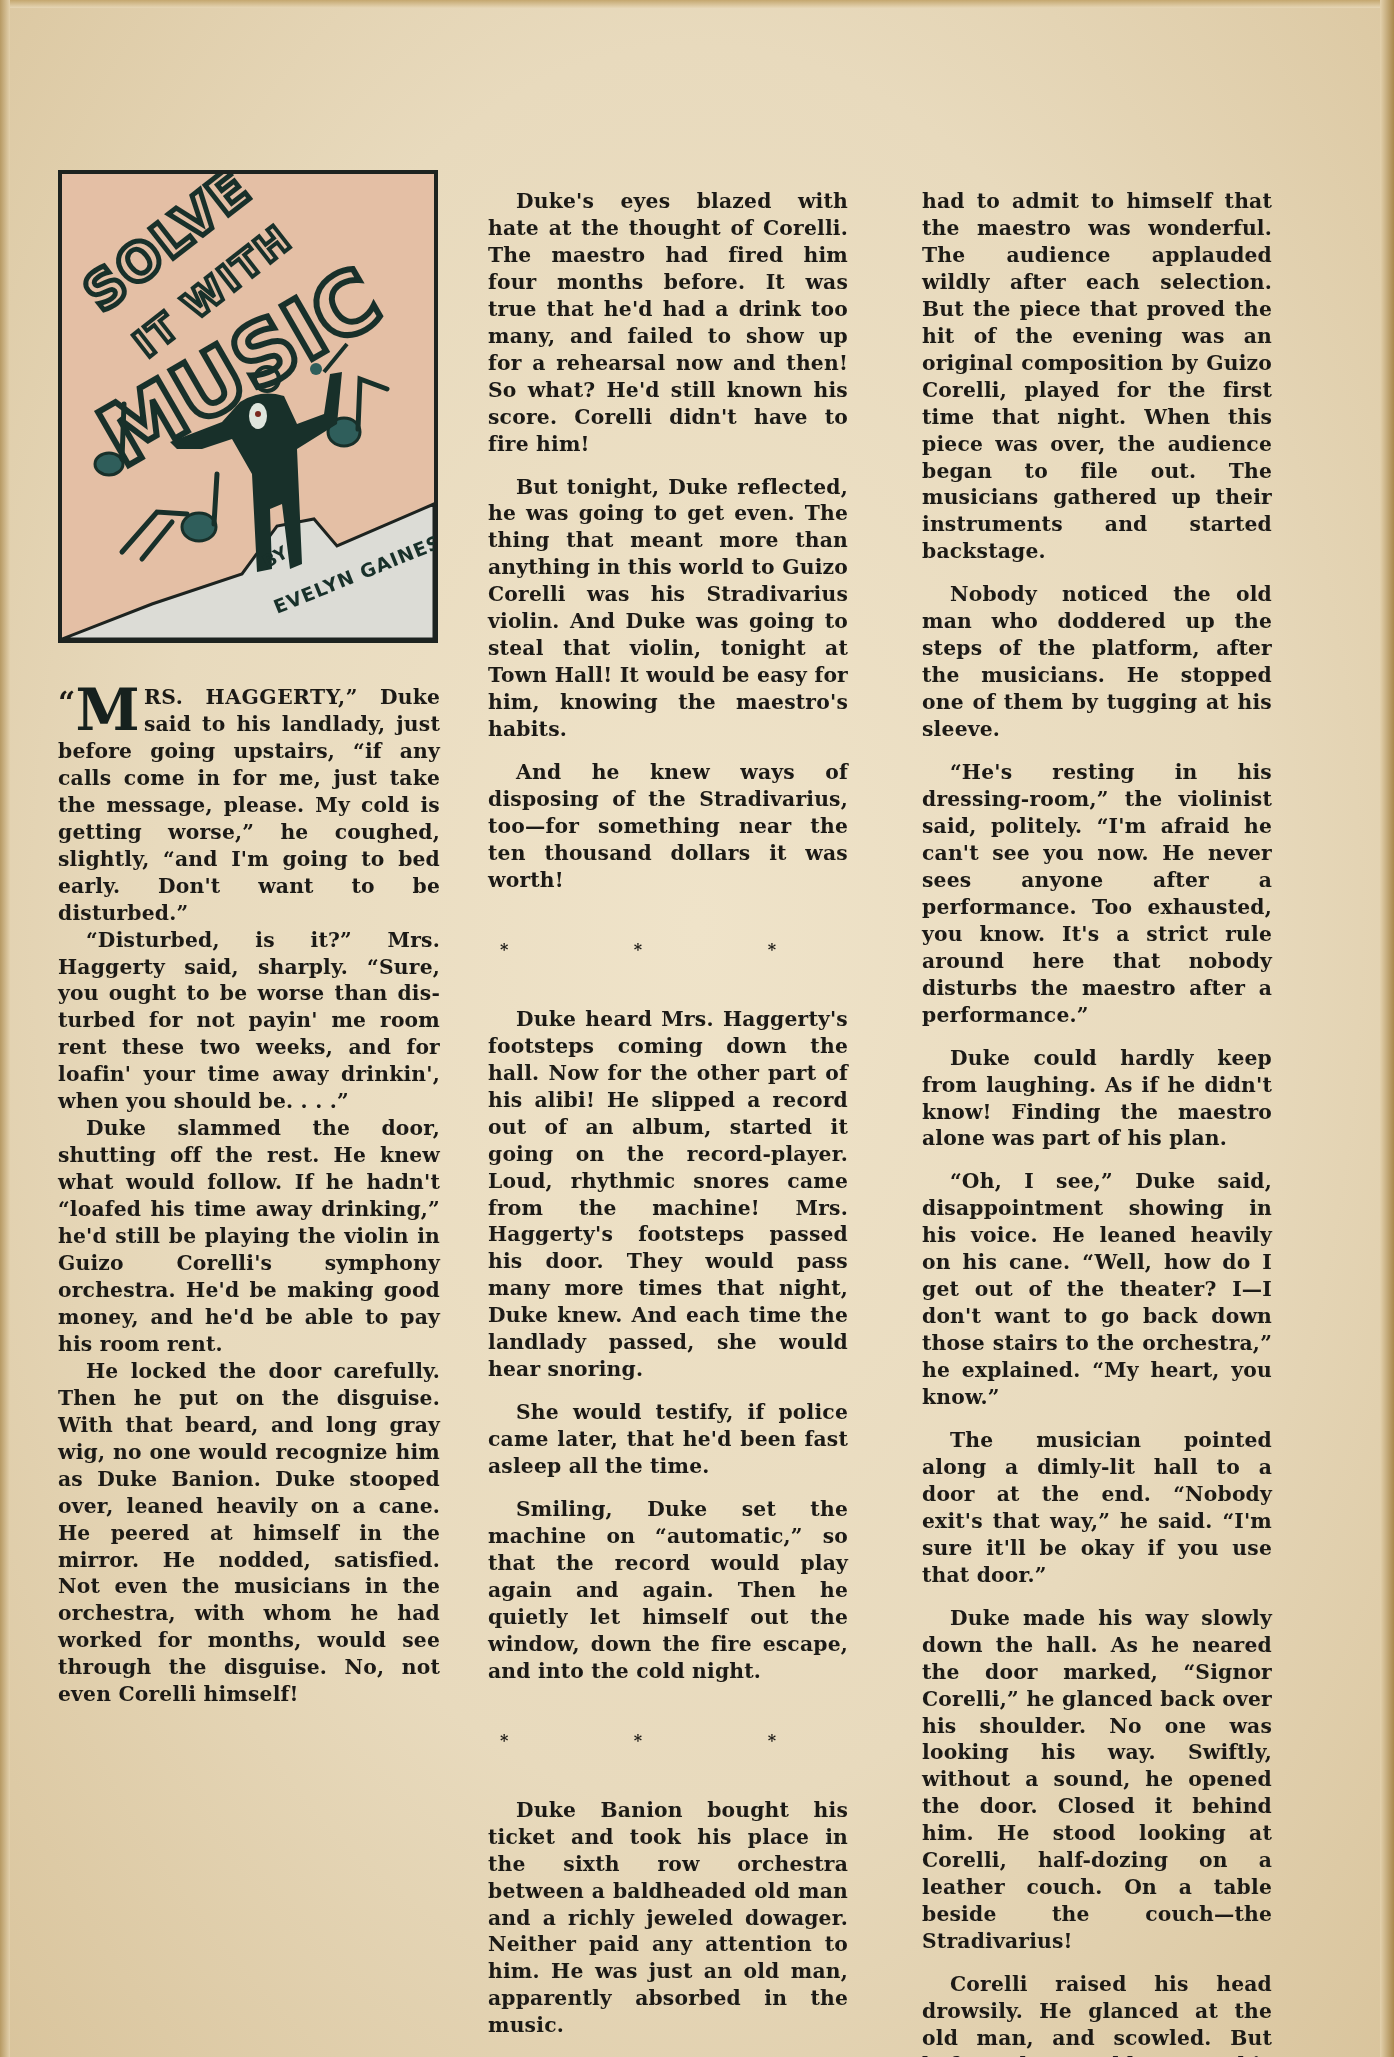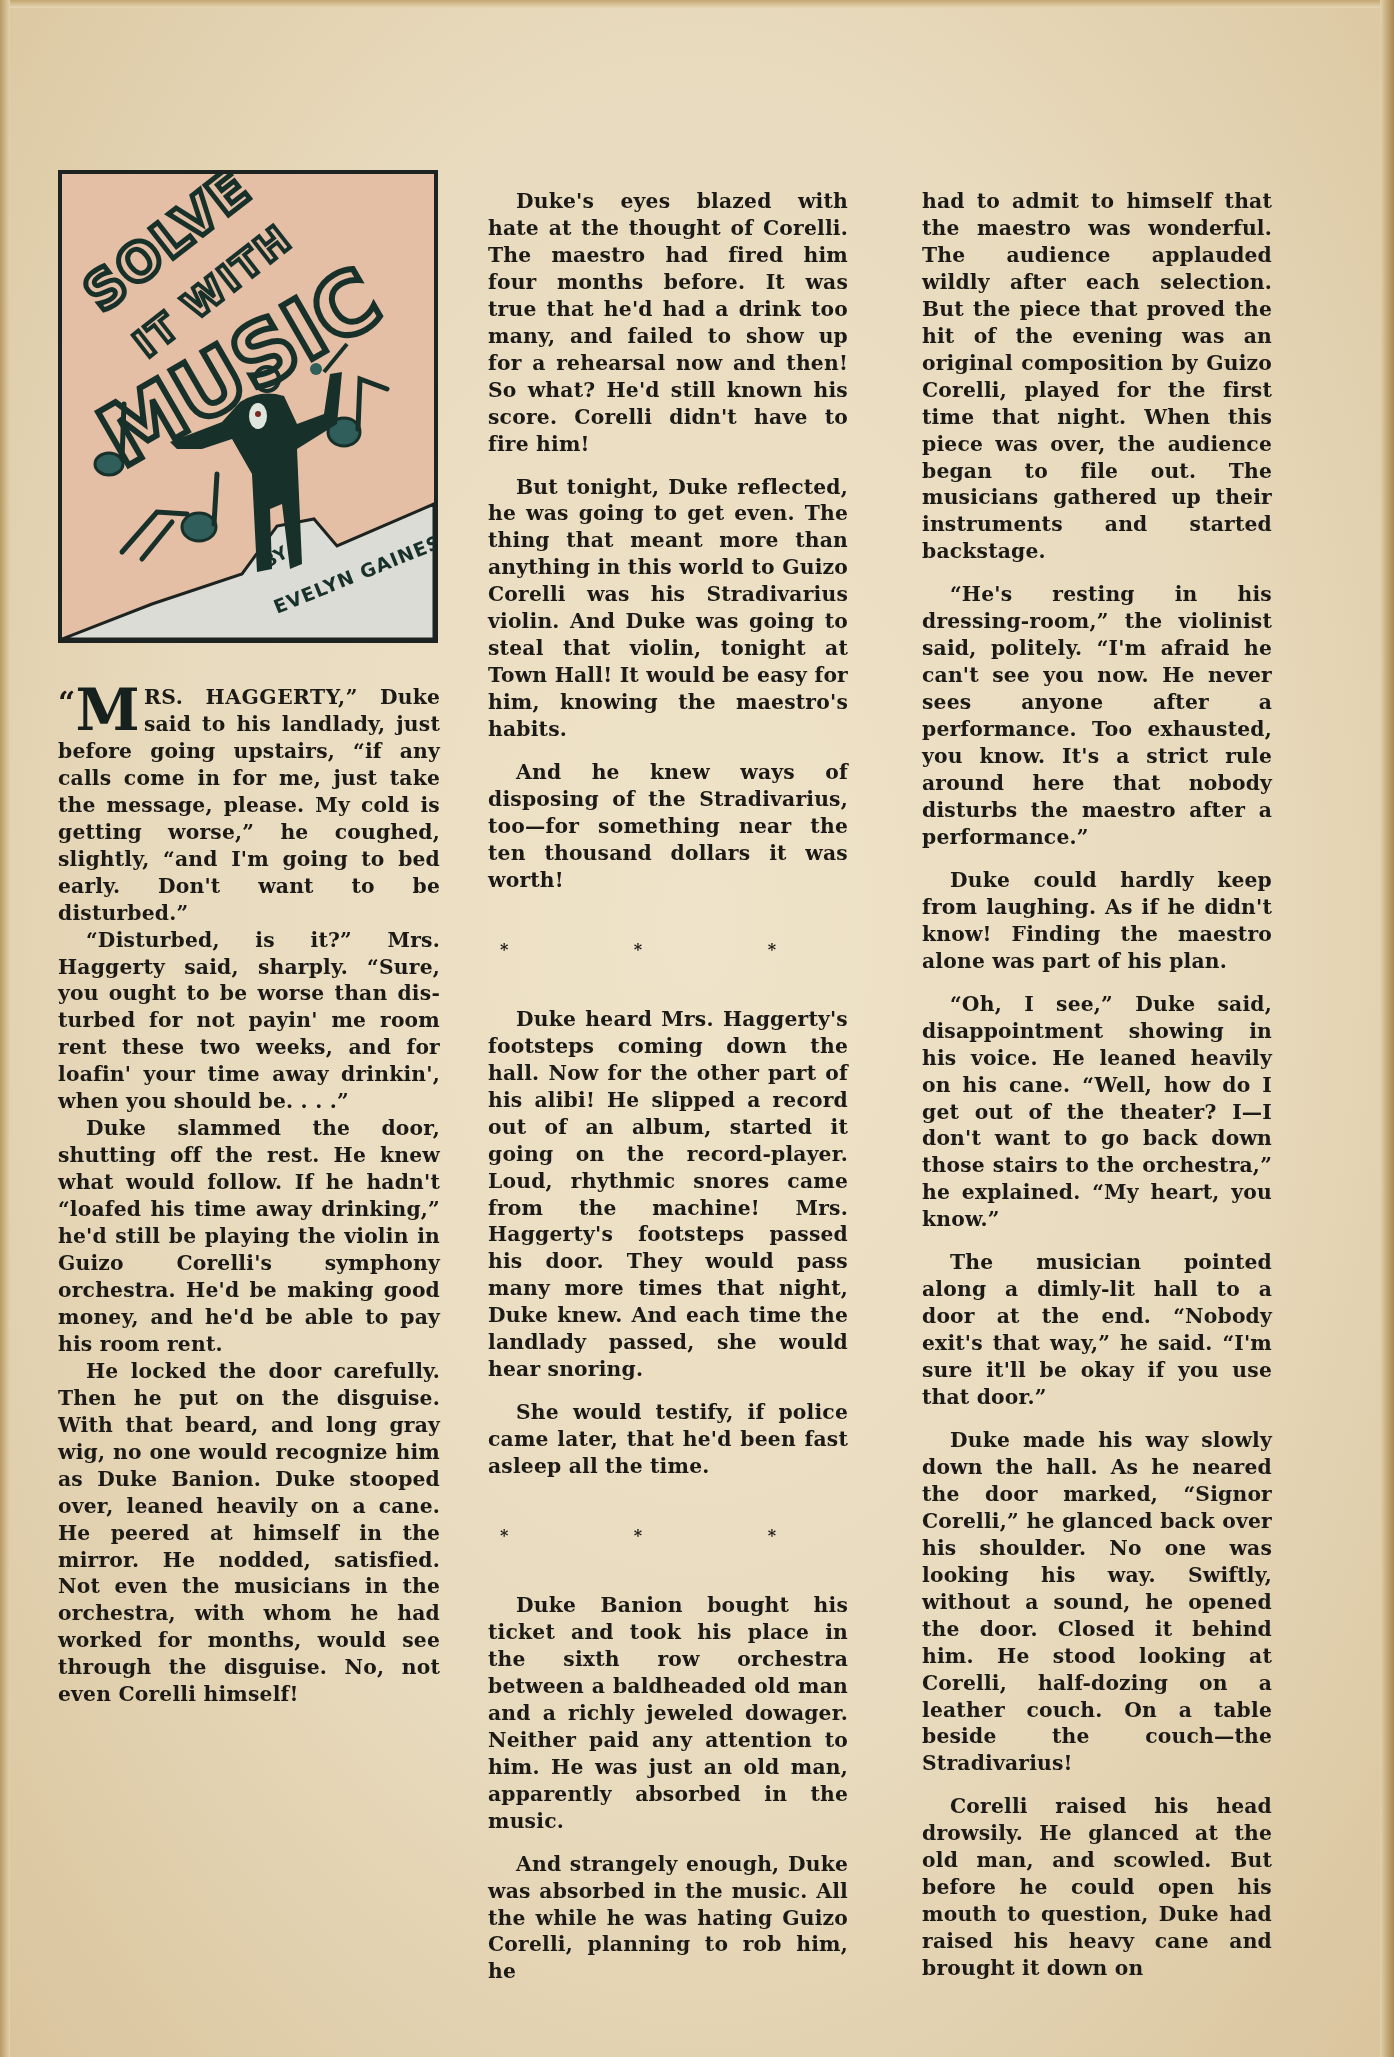--- a/index.html
+++ b/index.html
@@ -122,6 +122,7 @@
 
   <div class="col-right" style="left:906px;width:382px;">
     <p class="noindent" style="text-indent:0">had to admit to himself that the maestro was wonderful. The audience applauded wildly after each selection. But the piece that proved the hit of the evening was an original composition by Guizo Corelli, played for the first time that night. When this piece was over, the audience began to file out. The musicians gathered up their instruments and started backstage.</p>
+    <p>Nobody noticed the old man who doddered up the steps of the platform, after the musicians. He stopped one of them by tugging at his sleeve.</p>
     <p>“He's resting in his dressing-room,” the violinist said, politely. “I'm afraid he can't see you now. He never sees anyone after a performance. Too exhausted, you know. It's a strict rule around here that nobody disturbs the maestro after a performance.”</p>
     <p>Duke could hardly keep from laughing. As if he didn't know! Finding the maestro alone was part of his plan.</p>
     <p>“Oh, I see,” Duke said, disappointment showing in his voice. He leaned heavily on his cane. “Well, how do I get out of the theater? I—I don't want to go back down those stairs to the orchestra,” he explained. “My heart, you know.”</p>

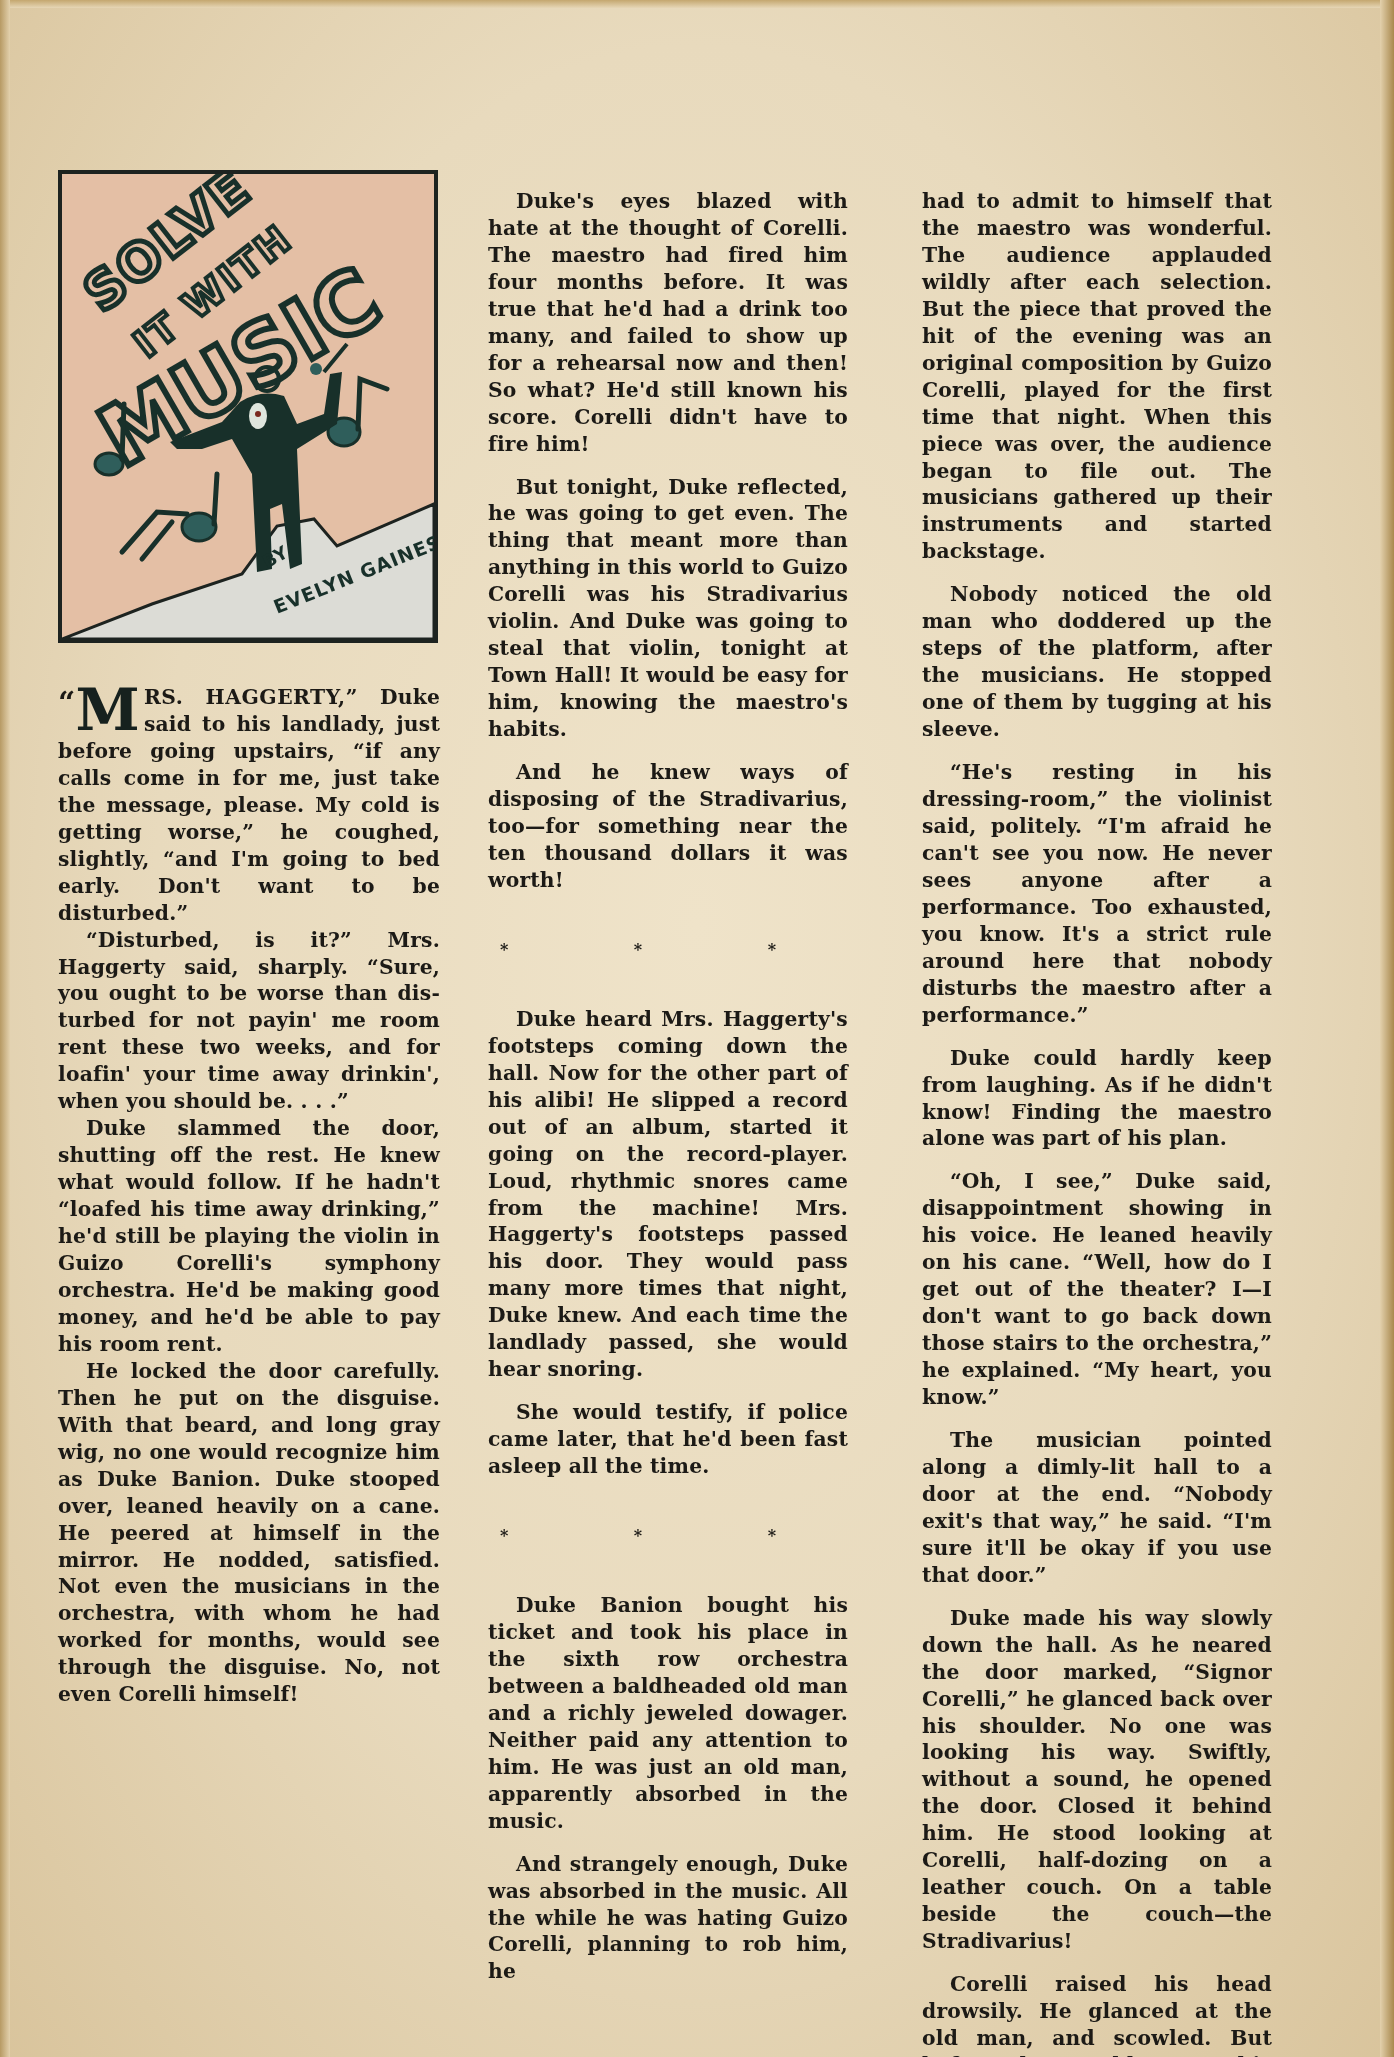--- a/index.html
+++ b/index.html
@@ -115,6 +115,7 @@
     <p class="sep">* * *</p>
     <p>Duke heard Mrs. Haggerty's footsteps coming down the hall. Now for the other part of his alibi! He slipped a record out of an album, started it going on the record-player. Loud, rhythmic snores came from the machine! Mrs. Haggerty's footsteps passed his door. They would pass many more times that night, Duke knew. And each time the landlady passed, she would hear snoring.</p>
     <p>She would testify, if police came later, that he'd been fast asleep all the time.</p>
+    <p>Smiling, Duke set the machine on “automatic,” so that the record would play again and again. Then he quietly let himself out the window, down the fire escape, and into the cold night.</p>
     <p class="sep">* * *</p>
     <p>Duke Banion bought his ticket and took his place in the sixth row orchestra between a baldheaded old man and a richly jeweled dowager. Neither paid any attention to him. He was just an old man, apparently absorbed in the music.</p>
     <p>And strangely enough, Duke was absorbed in the music. All the while he was hating Guizo Corelli, planning to rob him, he</p>

